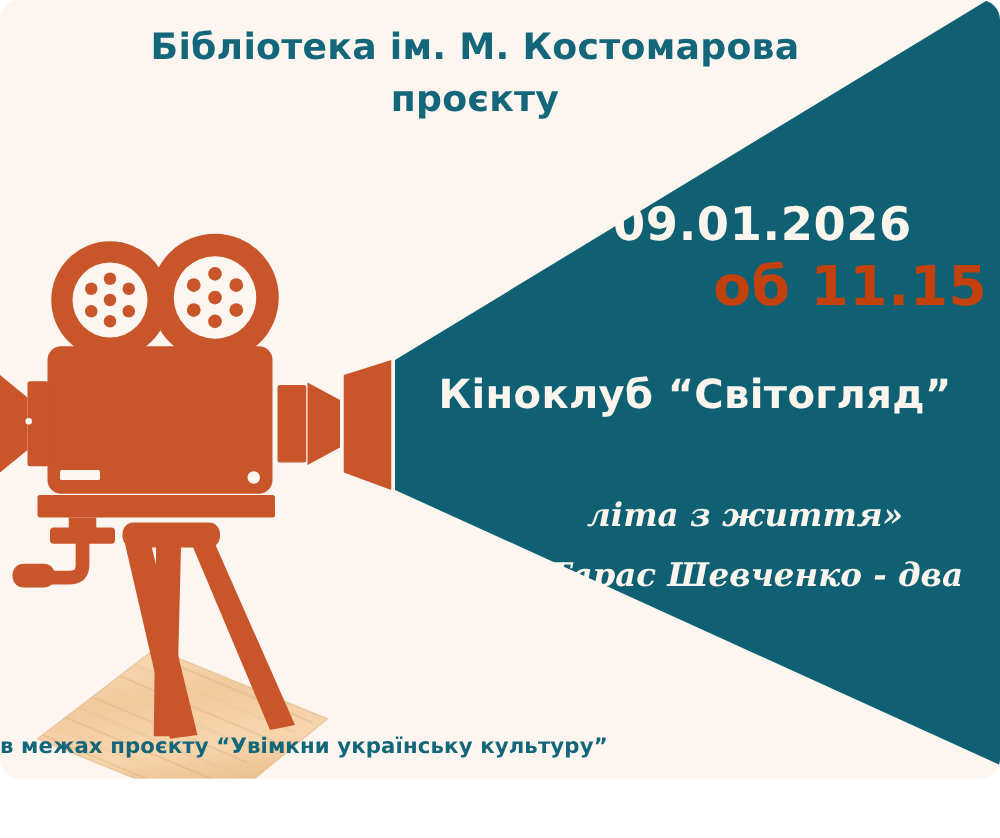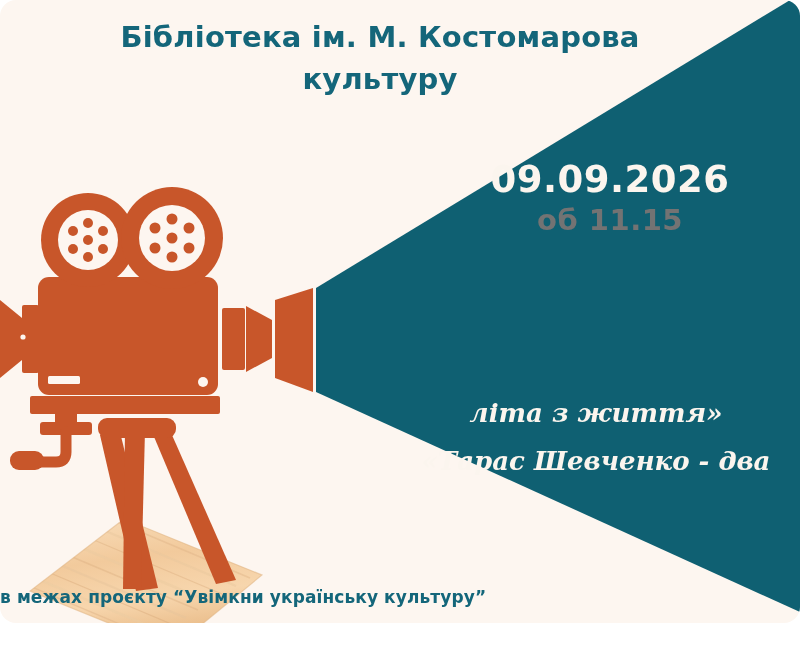--- a/index.html
+++ b/index.html
@@ -228,7 +228,7 @@
 
   <div id="header-block">
     <div id="header-line1">Бібліотека ім. М. Костомарова</div>
-    <div id="header-line2">культуру</div>
+    <div id="header-line2">проєкту</div>
   </div>
 
   <div id="date-block">

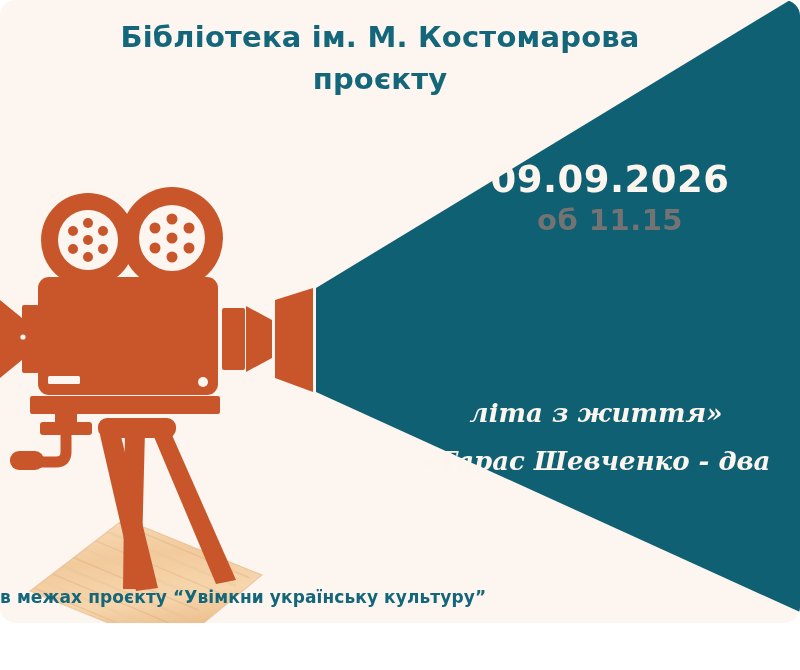--- a/index.html
+++ b/index.html
@@ -232,7 +232,7 @@
   </div>
 
   <div id="date-block">
-    <div id="date-line">09.09.2026</div>
+    <div id="date-line">09.01.2026</div>
     <div id="time-line">об 11.15</div>
   </div>
 

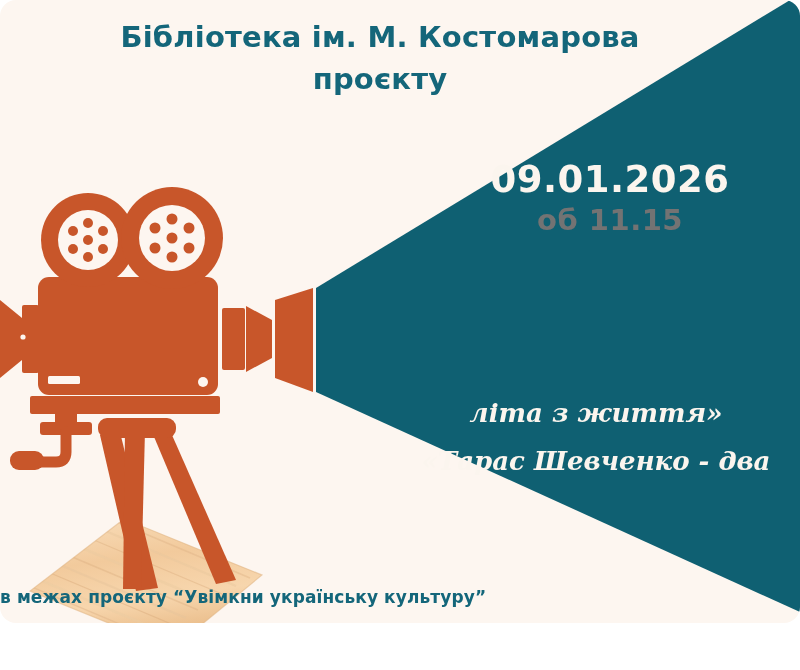--- a/index.html
+++ b/index.html
@@ -62,13 +62,14 @@
     white-space: nowrap;
   }
   #time-line {
-    color: #737373;
-    font-family: "DejaVu Sans", sans-serif;
-    font-weight: bold;
-    font-size: 29px;
+    color: #c2410c;
+    font-family: "DejaVu Sans", sans-serif;
+    font-weight: bold;
+    font-size: 44px;
     line-height: 1.25;
     letter-spacing: 0.5px;
     white-space: nowrap;
+    text-align: right;
   }
 
   #club-title {

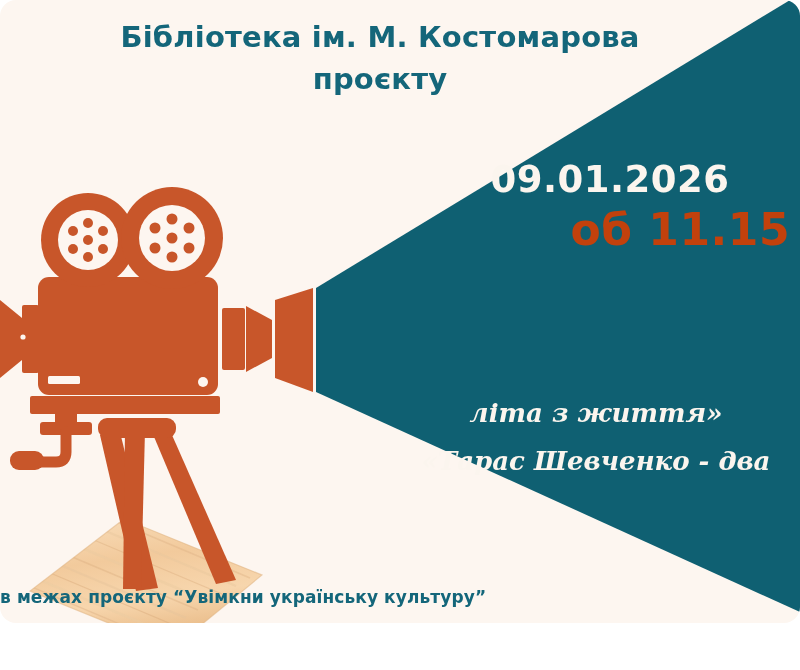--- a/index.html
+++ b/index.html
@@ -237,6 +237,7 @@
     <div id="time-line">об 11.15</div>
   </div>
 
+  <div id="club-title">Кіноклуб “Світогляд”</div>
 
   <div id="film-title">
     <span class="fline">літа з життя»</span>

